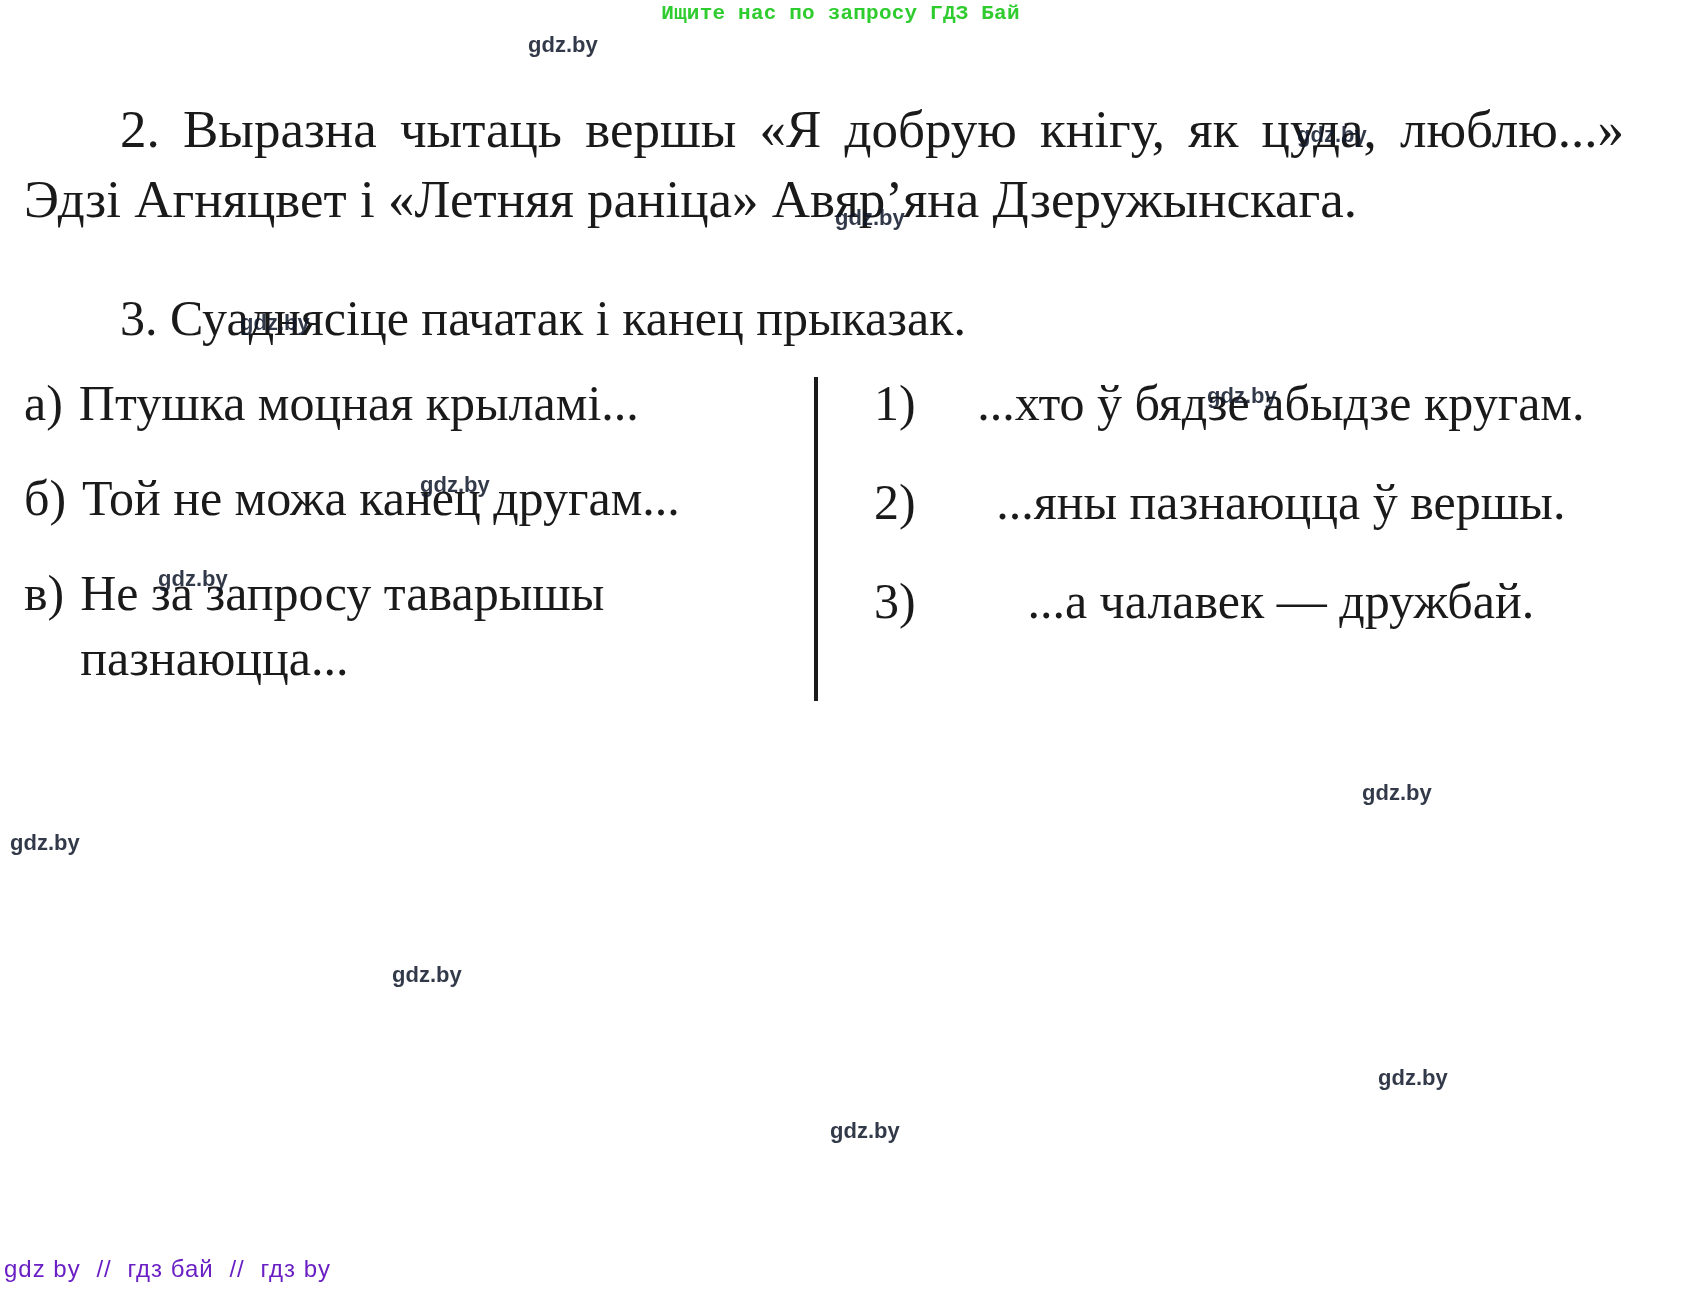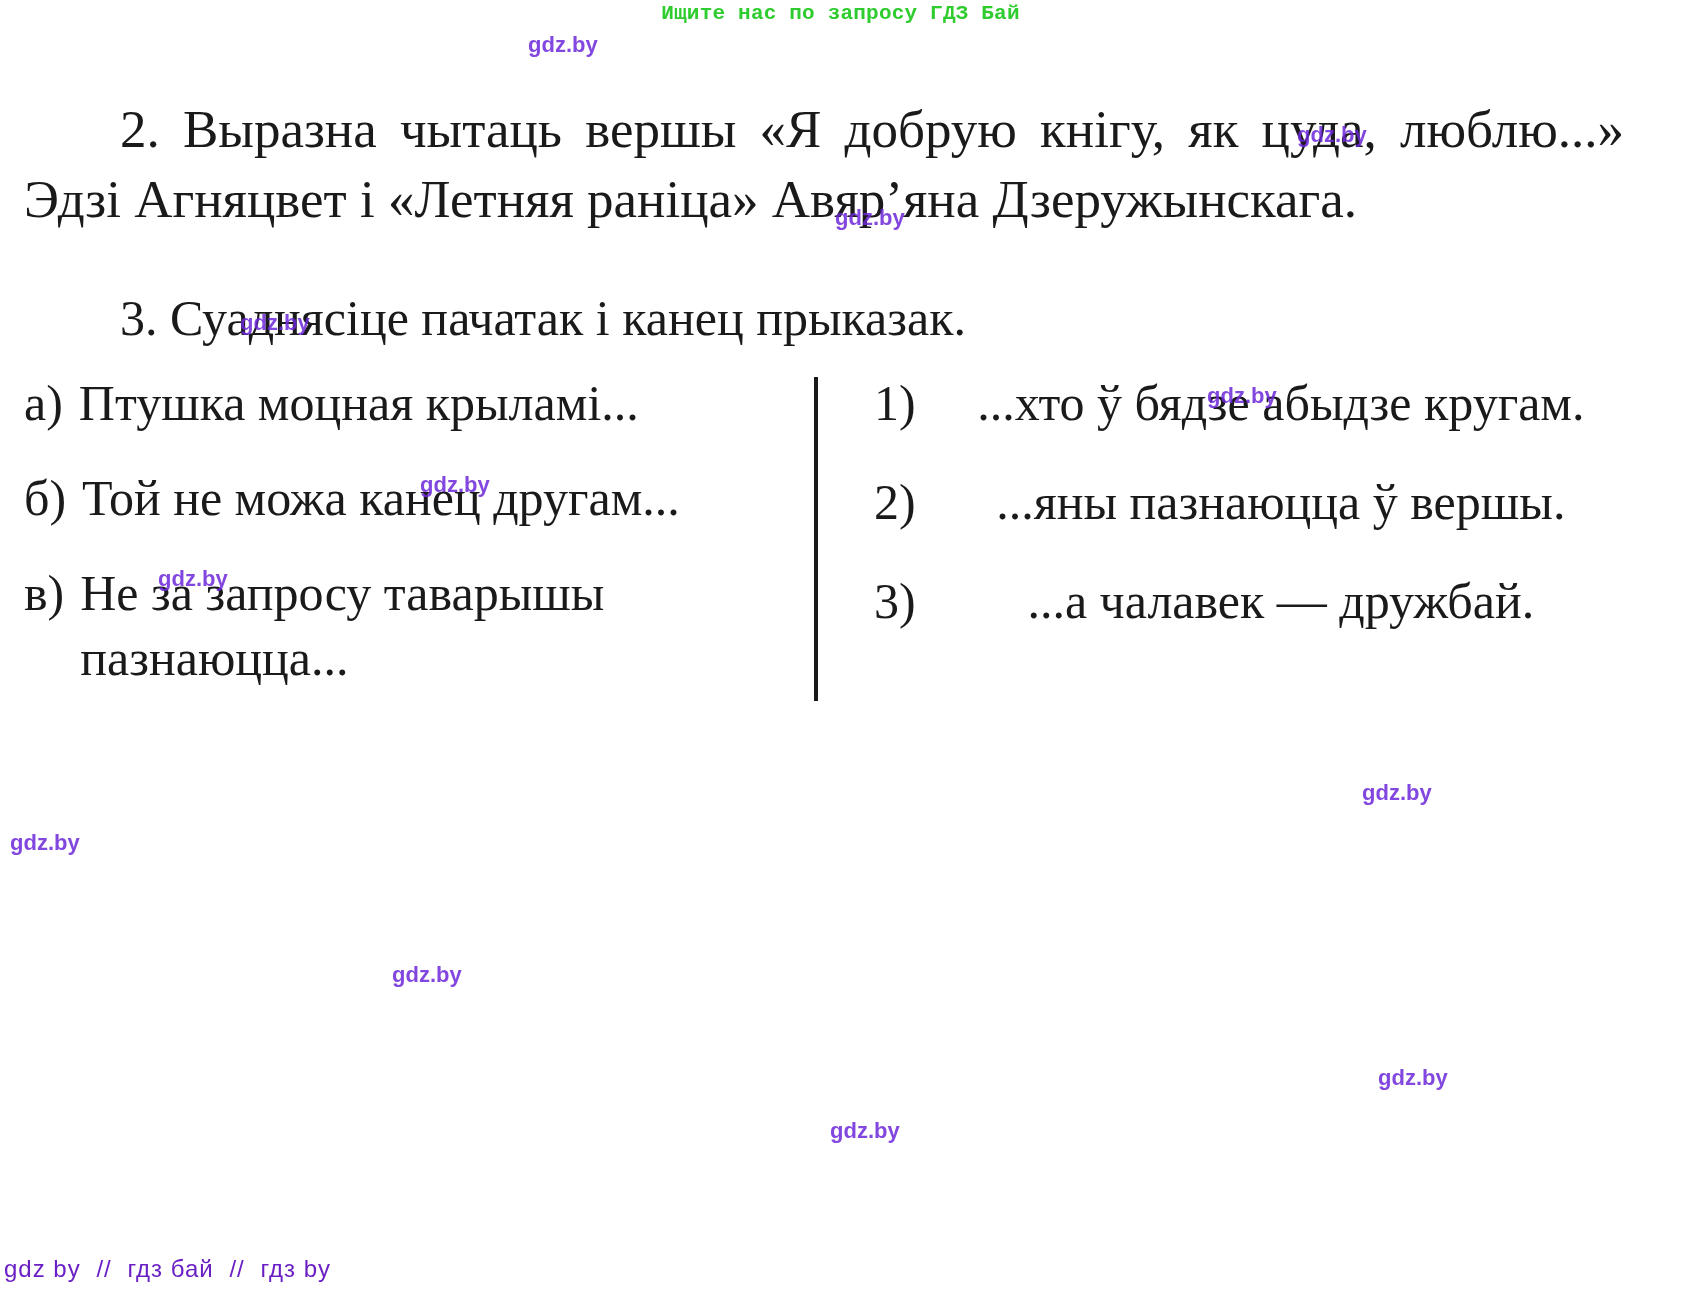--- a/index.html
+++ b/index.html
@@ -113,7 +113,7 @@
     font-family: "Liberation Sans", sans-serif;
     font-size: 22px;
     font-weight: bold;
-    color: #6d28d9;
+    color: #0f172a;
     opacity: 0.85;
     white-space: nowrap;
     pointer-events: none;

